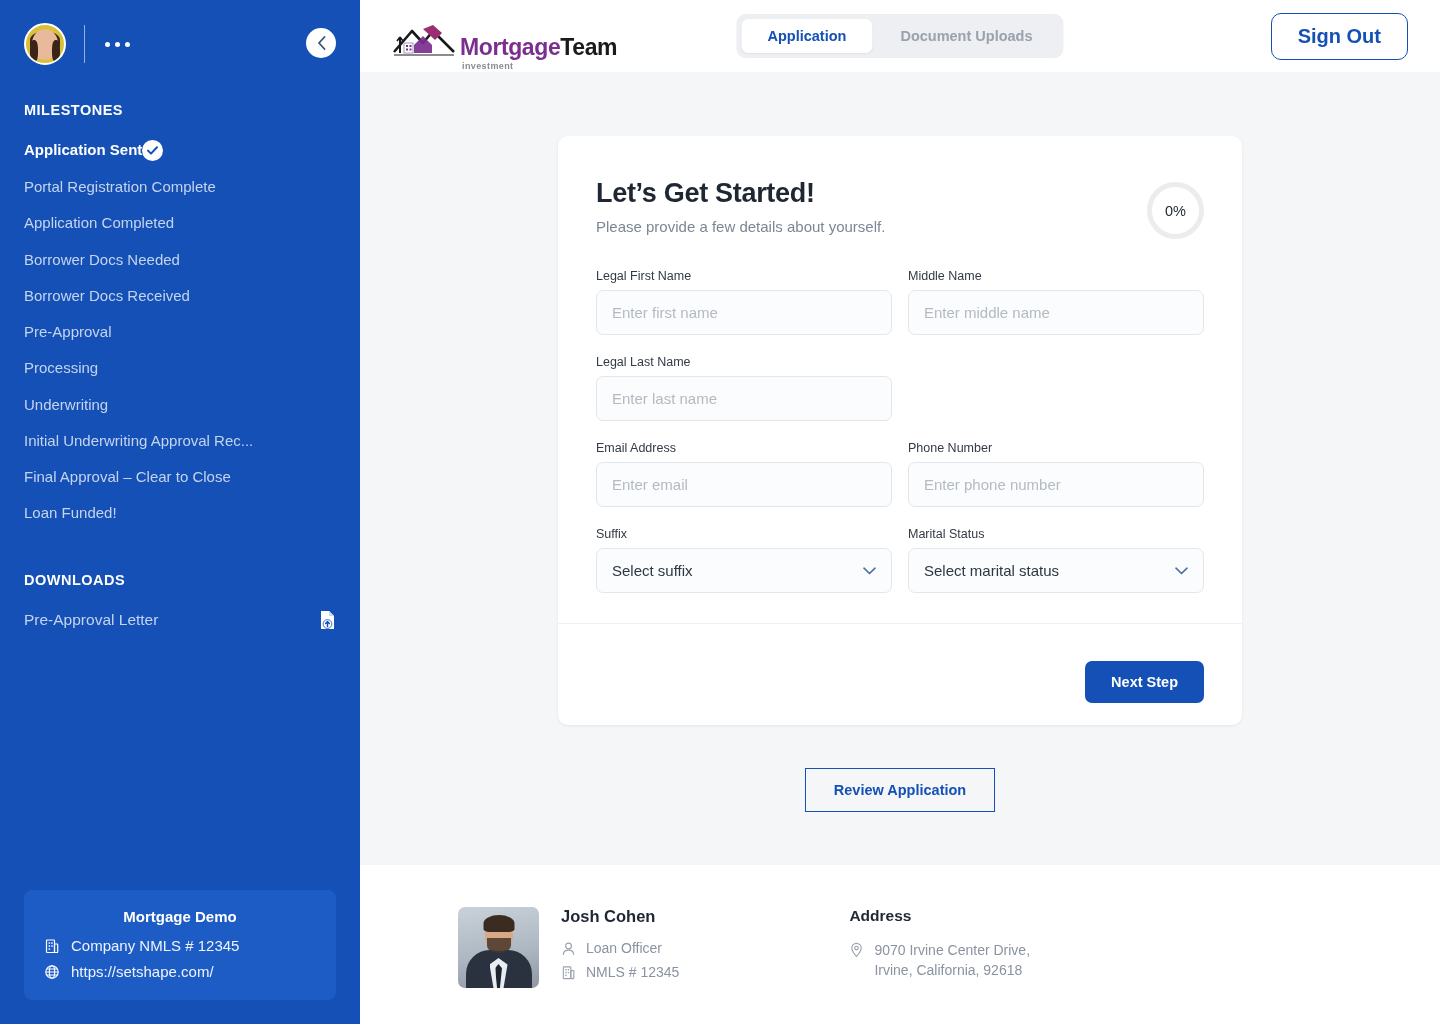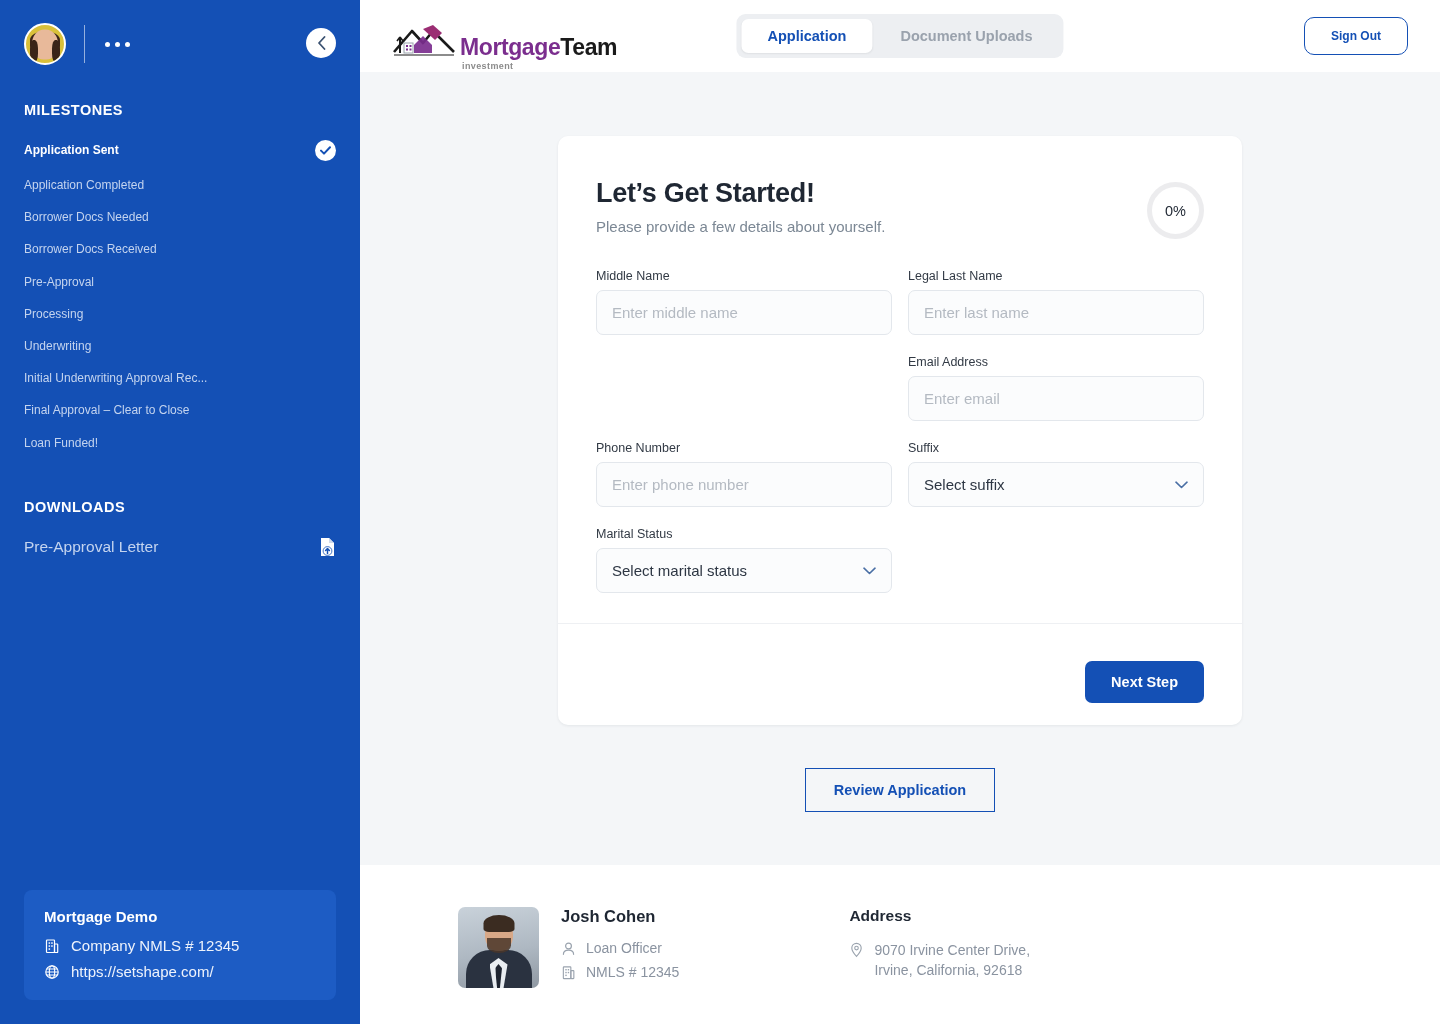--- a/index.html
+++ b/index.html
@@ -123,7 +123,7 @@
   .signout {
     position: absolute; right: 32px;
     border: 1.6px solid #1450B5; color: #1450B5; background: #ffffff;
-    border-radius: 10px; padding: 11px 26px; font-size: 12px; font-weight: bold;
+    border-radius: 10px; padding: 11px 26px; font-size: 20px; font-weight: bold;
     cursor: pointer; font-family: inherit;
   }
 

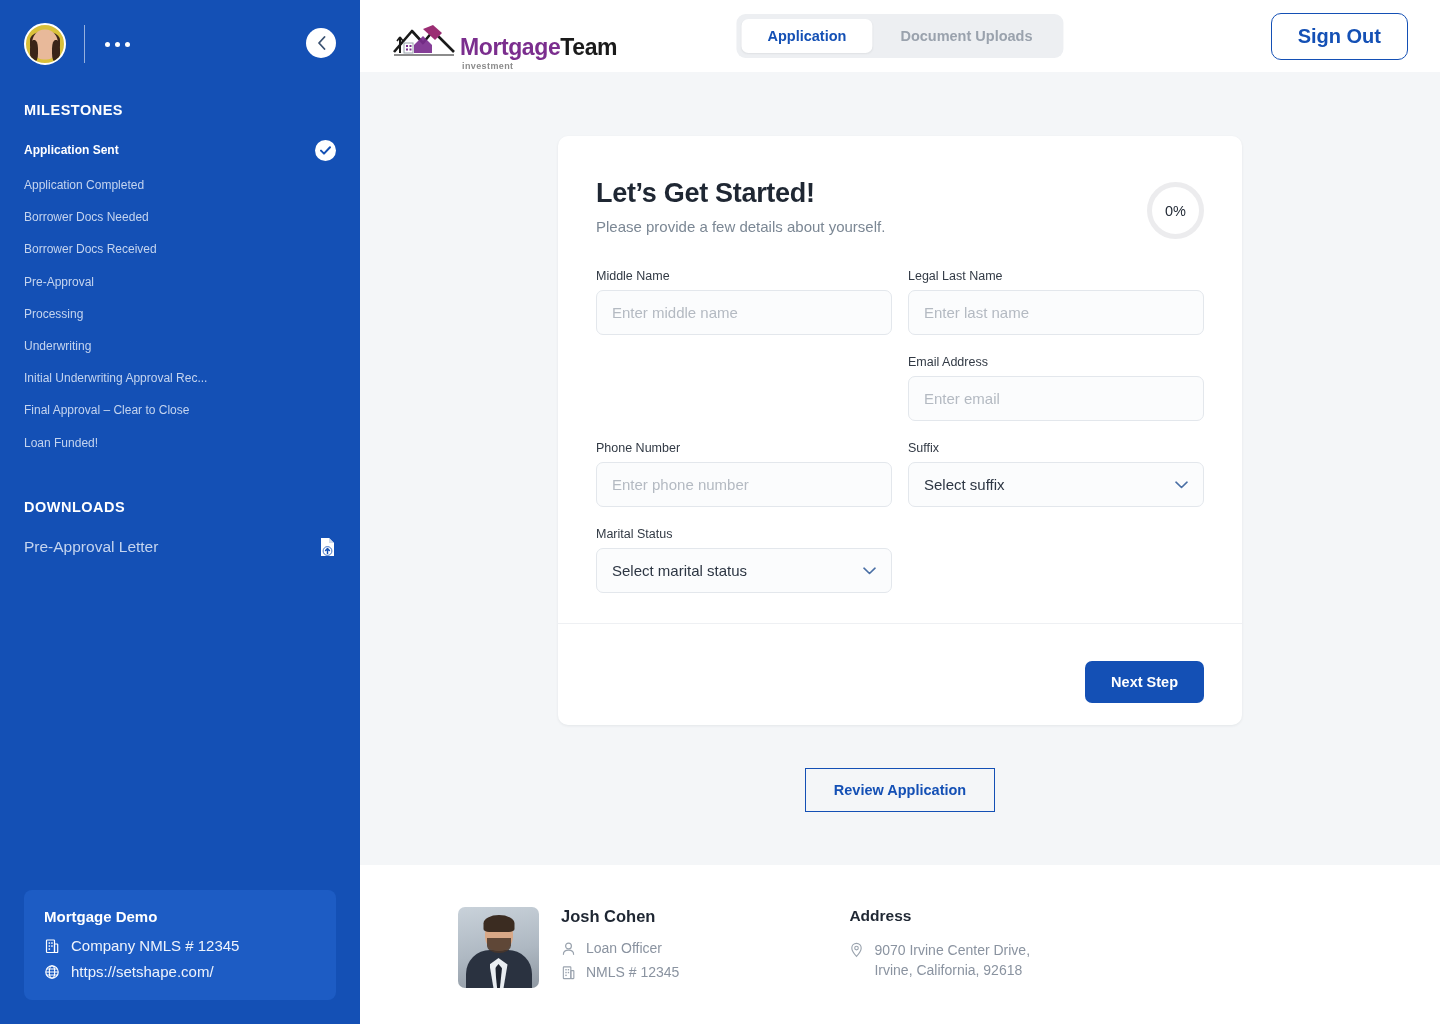--- a/index.html
+++ b/index.html
@@ -66,8 +66,8 @@
     color: #ffffff; padding: 0 24px; margin-top: 36px; margin-bottom: 14px;
   }
   .milestone {
-    padding: 8px 24px; font-size: 12px; color: #c4d4ef;
-    display: flex; align-items: center; justify-content: space-between;
+    padding: 8px 24px; font-size: 15px; color: #c4d4ef;
+    display: flex; align-items: center; justify-content: flex-start;
     cursor: pointer; line-height: 1.35;
   }
   .milestone.active { color: #ffffff; font-weight: bold; }

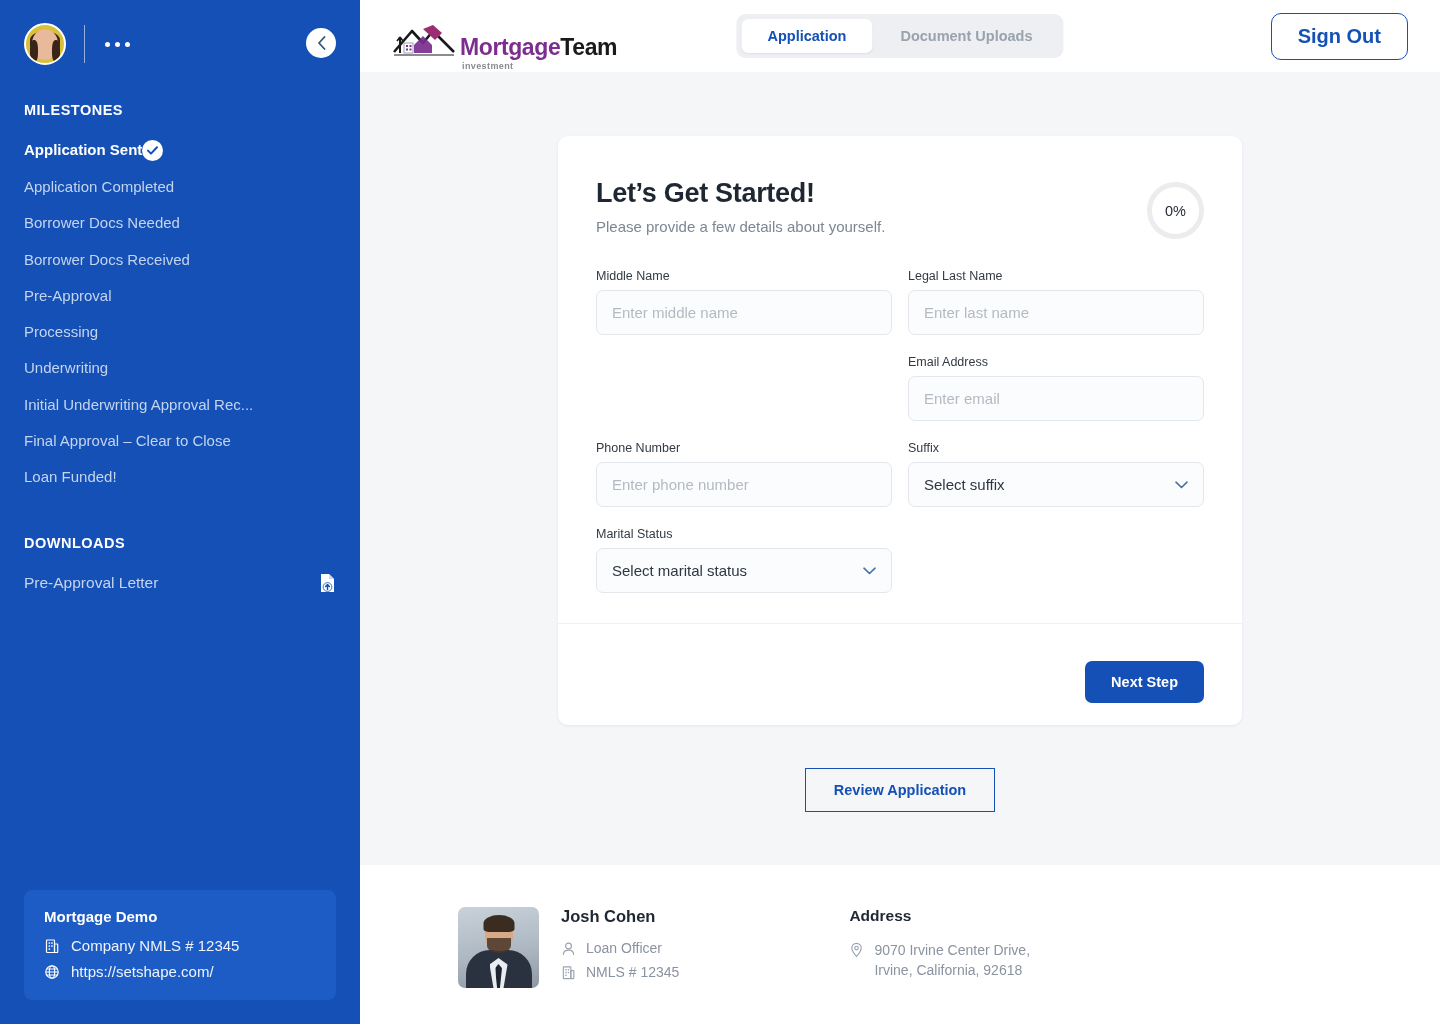--- a/index.html
+++ b/index.html
@@ -242,6 +242,9 @@
             <path d="M1 4.6L4 7.6 10 1.2" stroke="#1450B5" stroke-width="2" fill="none" stroke-linecap="round" stroke-linejoin="round"></path>
           </svg>
       </span>
+    </div>
+    <div class="milestone">
+      <span>Portal Registration Complete</span>
     </div>
     <div class="milestone">
       <span>Application Completed</span>

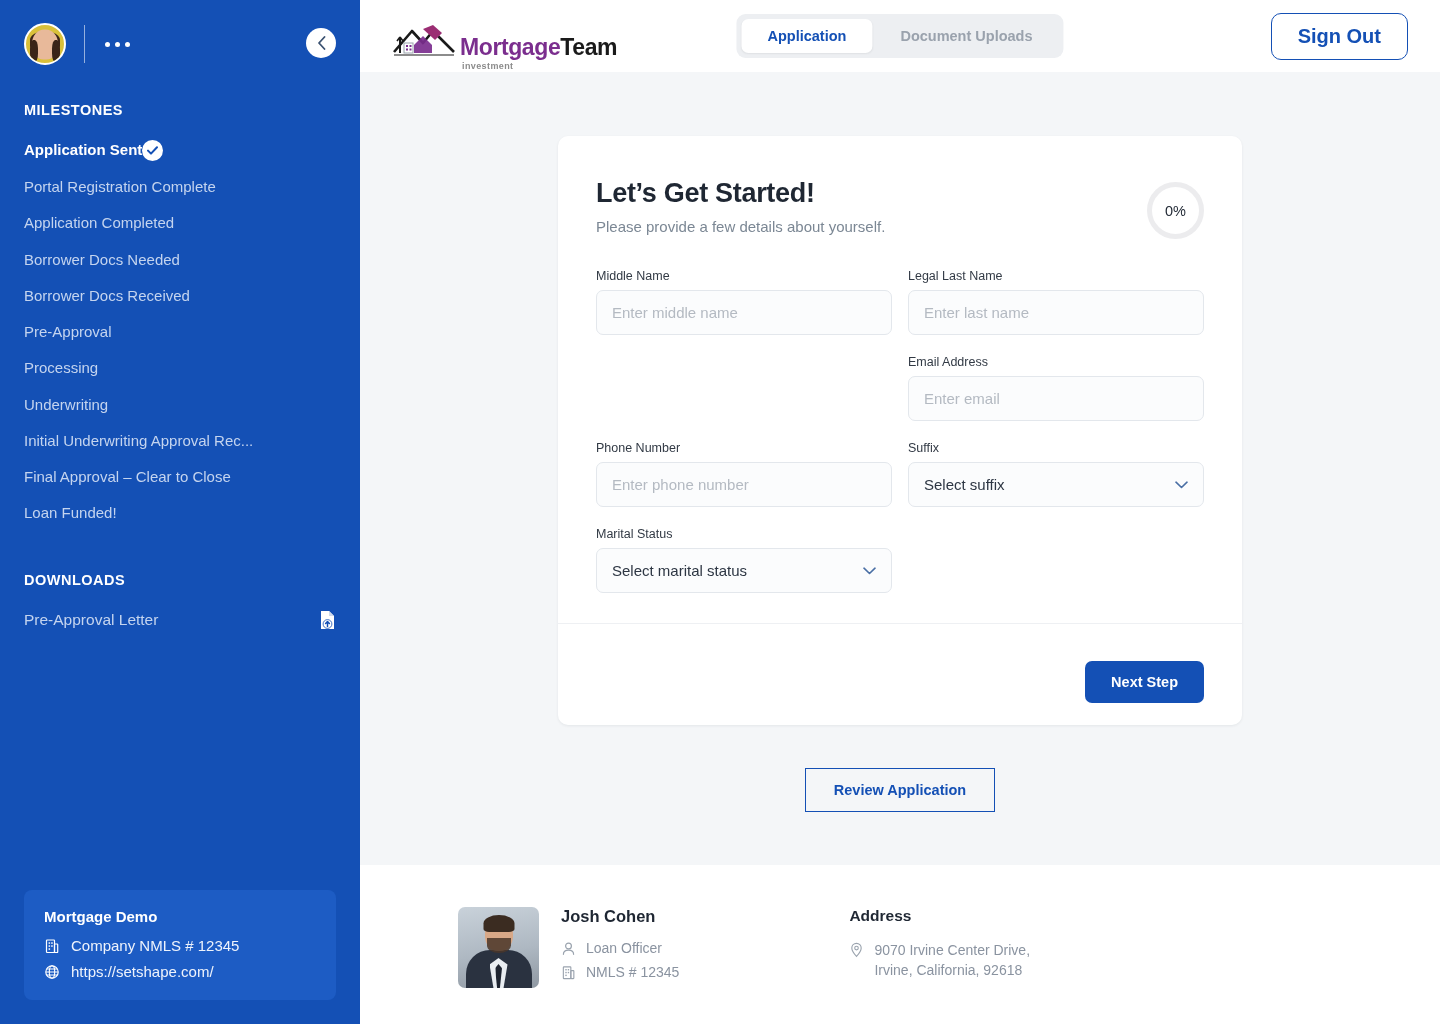--- a/index.html
+++ b/index.html
@@ -357,6 +357,10 @@
           </div>
 
           <div class="form-grid">
+            <div class="field">
+              <label>Legal First Name</label>
+              <input type="text" placeholder="Enter first name" style="">
+            </div>
             <div class="field">
               <label>Middle Name</label>
               <input type="text" placeholder="Enter middle name" style="">

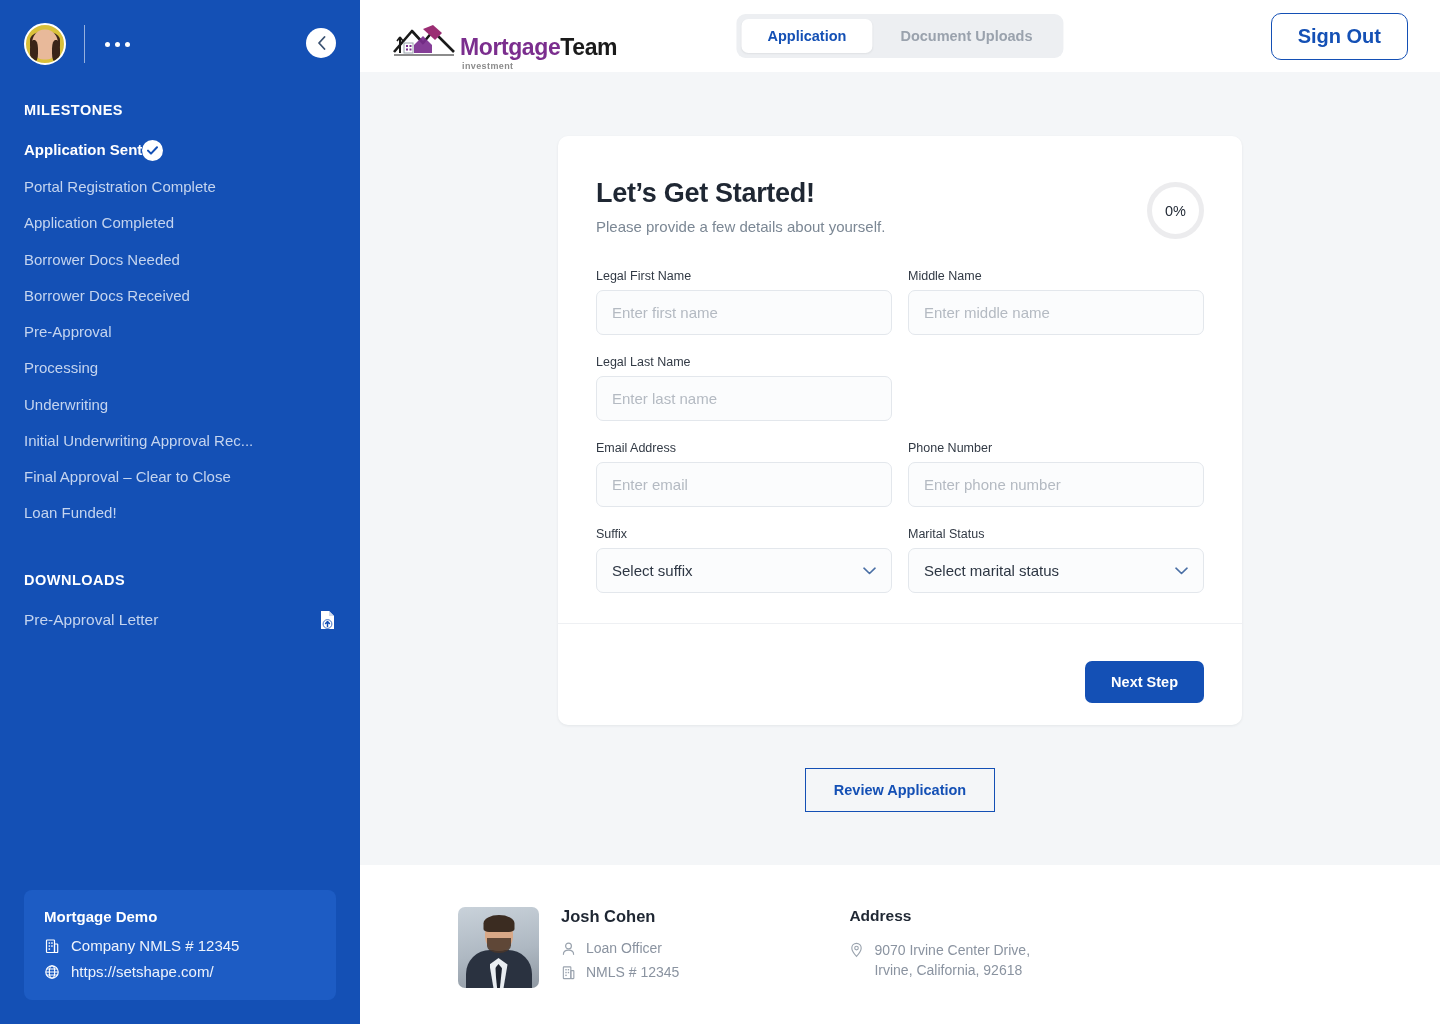--- a/index.html
+++ b/index.html
@@ -89,7 +89,7 @@
     position: absolute; left: 24px; bottom: 24px; width: 312px;
     background: #1d5cc4; border-radius: 8px; padding: 18px 20px 20px 20px;
   }
-  .company-card h4 { font-size: 15px; font-weight: bold; color: #ffffff; margin-bottom: 12px; }
+  .company-card h4 { font-size: 15px; font-weight: bold; color: #ffffff; margin-bottom: 12px; text-align: center; }
   .cc-row { display: flex; align-items: center; gap: 11px; font-size: 15px; color: #eef3fc; margin-top: 9px; }
   .cc-row svg { flex: 0 0 16px; }
 

